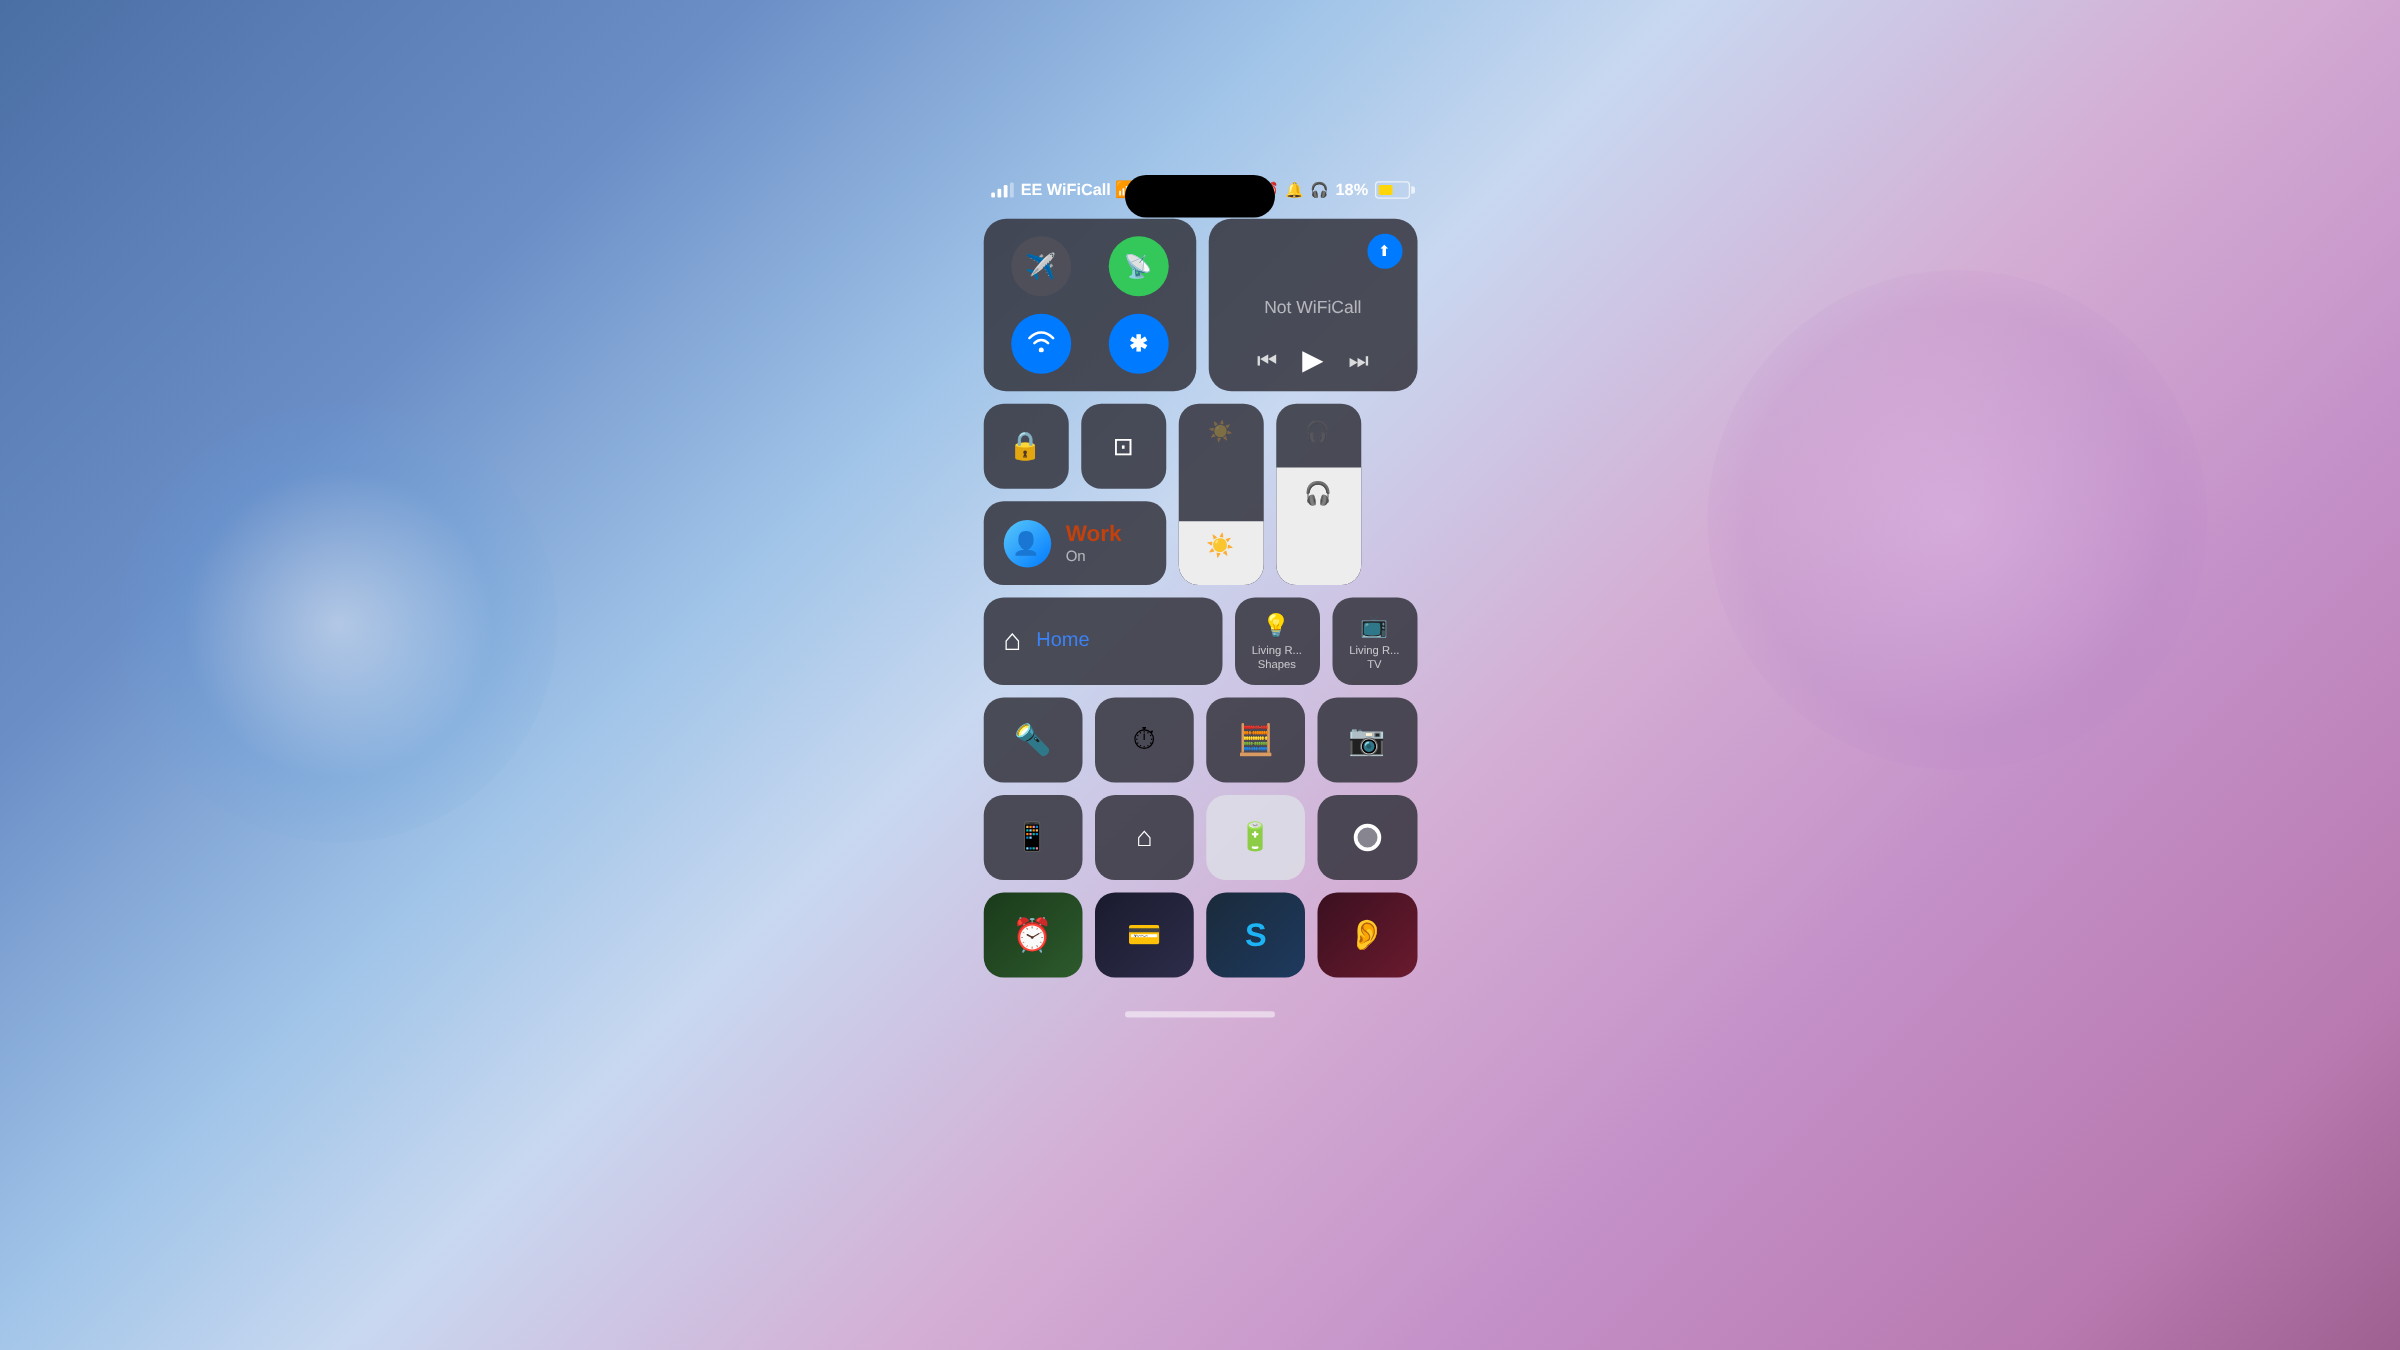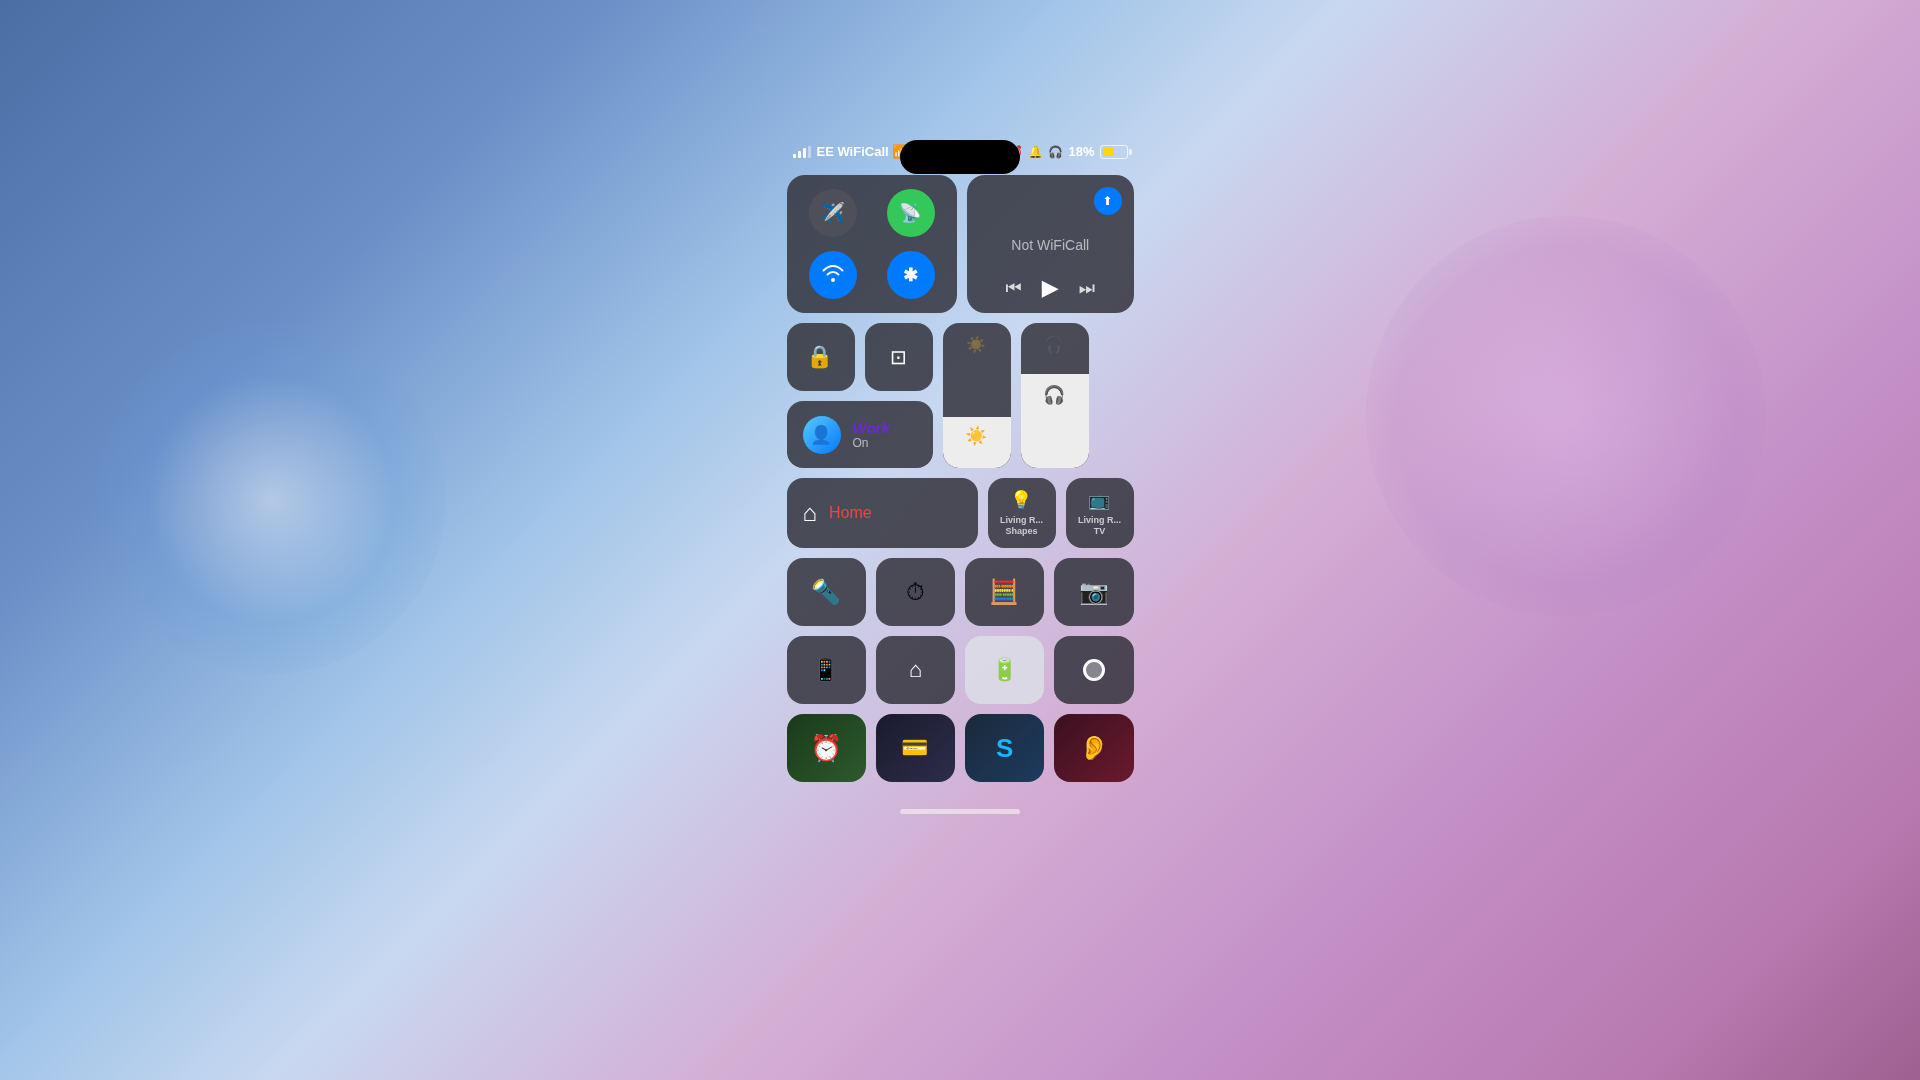--- a/index.html
+++ b/index.html
@@ -296,10 +296,9 @@
       flex-direction: column;
     }
     .focus-title {
-      color: #6d28d9;
-      font-size: 15px;
+      color: #c2410c;
+      font-size: 18px;
       font-weight: 600;
-      font-style: italic;
     }
     .focus-subtitle {
       color: rgba(255,255,255,0.6);

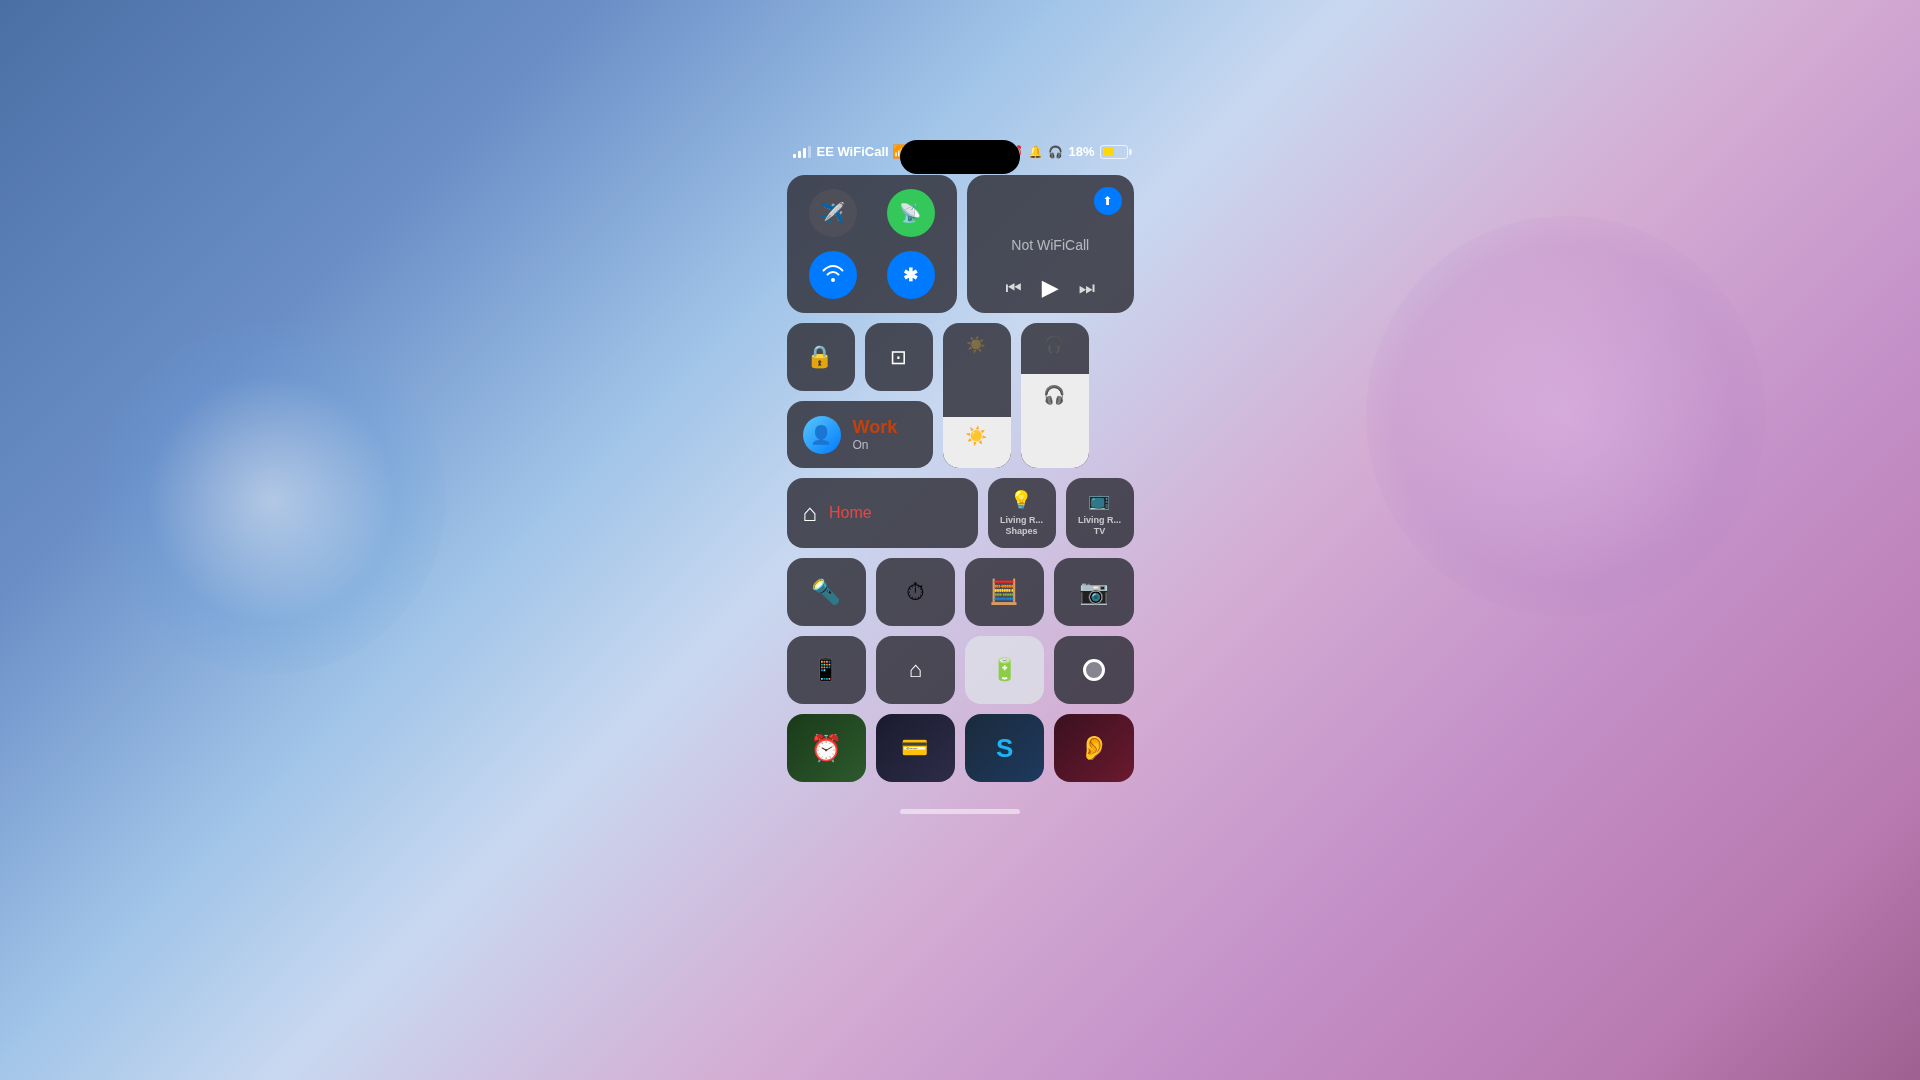--- a/index.html
+++ b/index.html
@@ -329,7 +329,7 @@
     }
 
     .home-text {
-      color: #ef4444;
+      color: #3b82f6;
       font-size: 16px;
       font-weight: 500;
     }

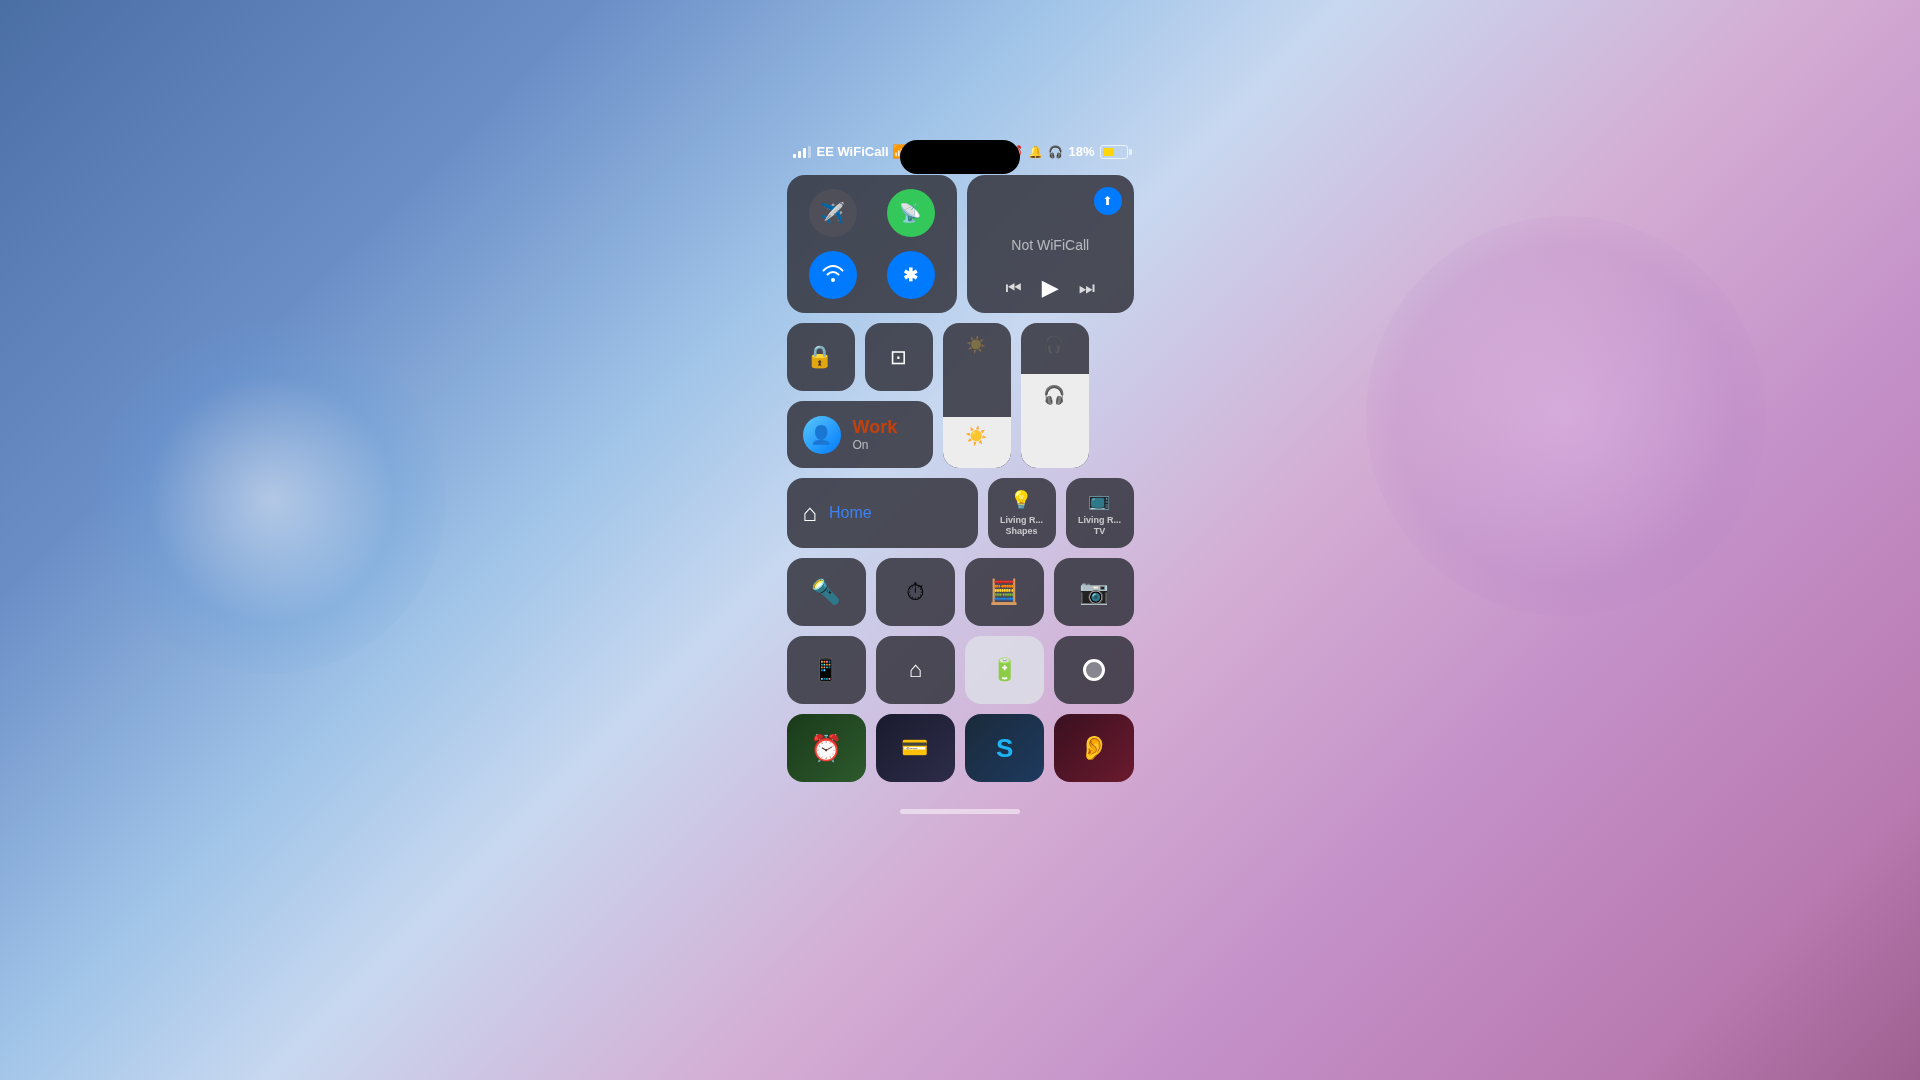--- a/index.html
+++ b/index.html
@@ -355,7 +355,6 @@
       font-size: 10px;
       text-align: center;
       line-height: 1.2;
-      font-weight: bold;
     }
 
     

